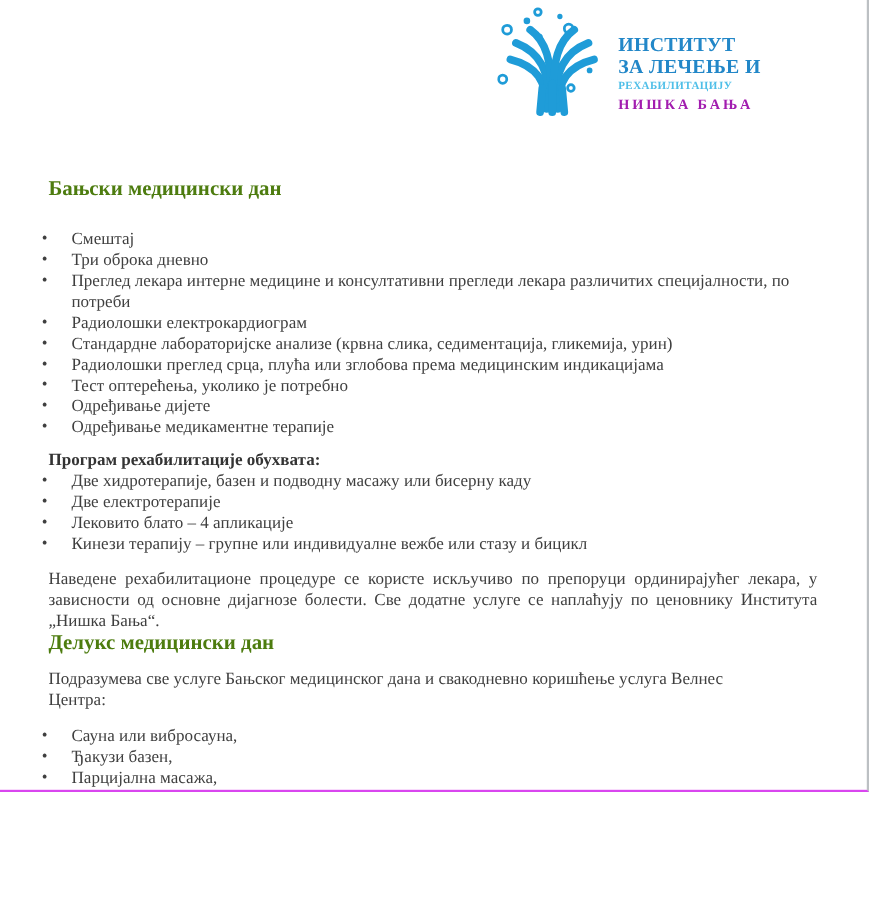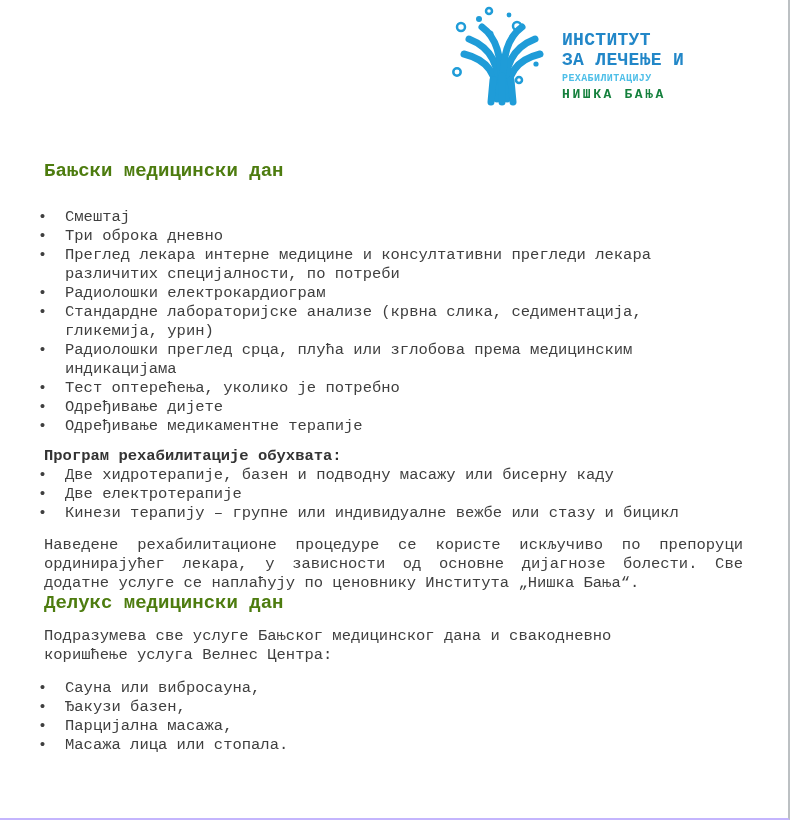--- a/index.html
+++ b/index.html
@@ -6,12 +6,12 @@
   .page {
     position: relative;
     width: 790px;
-    height: 820px;
+    height: 720px;
     background: #ffffff;
     box-sizing: border-box;
     border-right: 2px solid #bcc0c3;
-    border-bottom: 2px solid #c4b5fd;
-    font-family: Liberation Mono, monospace;
+    border-bottom: 2px solid #d946ef;
+    font-family: Liberation Serif, serif;
     color: #3f3f3f;
     overflow: hidden;
   }

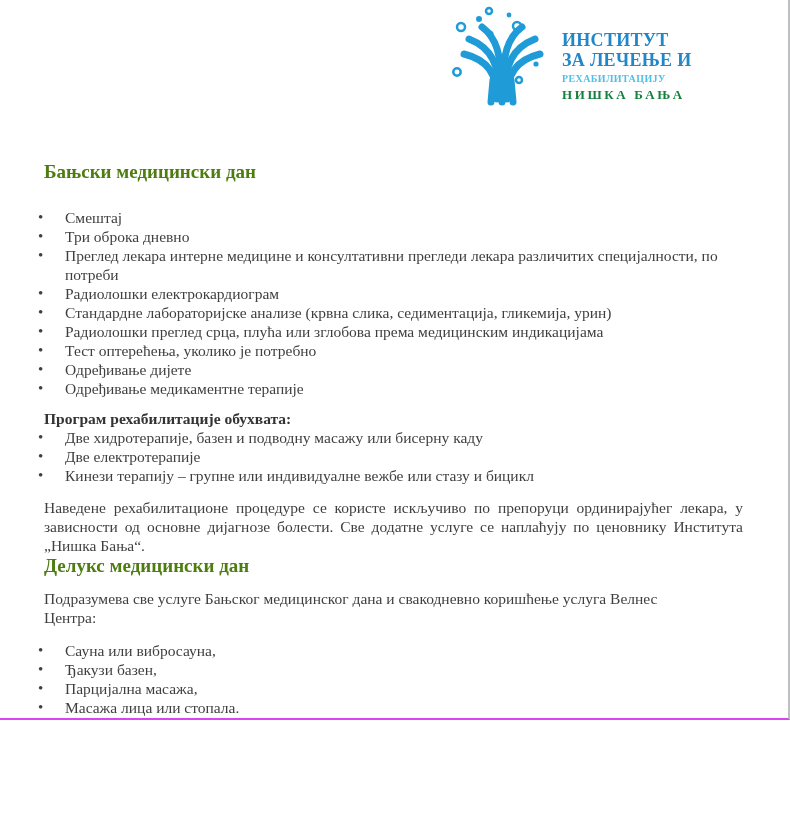--- a/index.html
+++ b/index.html
@@ -35,7 +35,7 @@
     letter-spacing: 0.4px;
   }
   .logo-line-4 {
-    font-size: 13px; font-weight: bold; color: #15803d; line-height: 16px;
+    font-size: 13px; font-weight: bold; color: #a21caf; line-height: 16px;
     letter-spacing: 2.6px;
   }
   

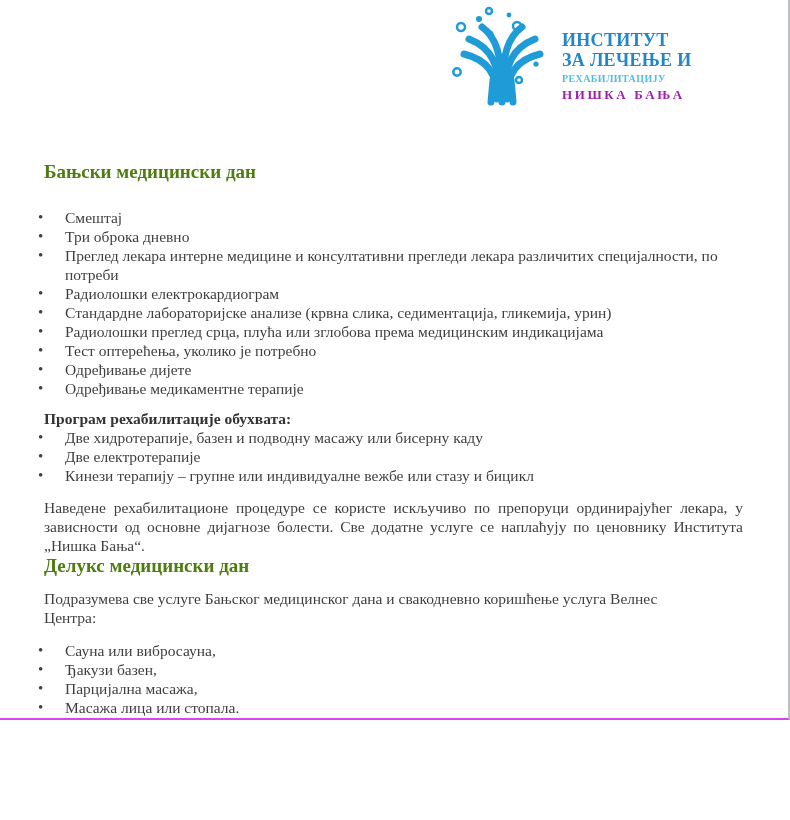--- a/index.html
+++ b/index.html
@@ -150,6 +150,7 @@
     <ul class="bullets" id="list-program">
       <li>Две хидротерапије, базен и подводну масажу или бисерну каду</li>
       <li>Две електротерапије</li>
+      <li>Лековито блато – 4 апликације</li>
       <li>Кинези терапију – групне или индивидуалне вежбе или стазу и бицикл</li>
     </ul>
 

